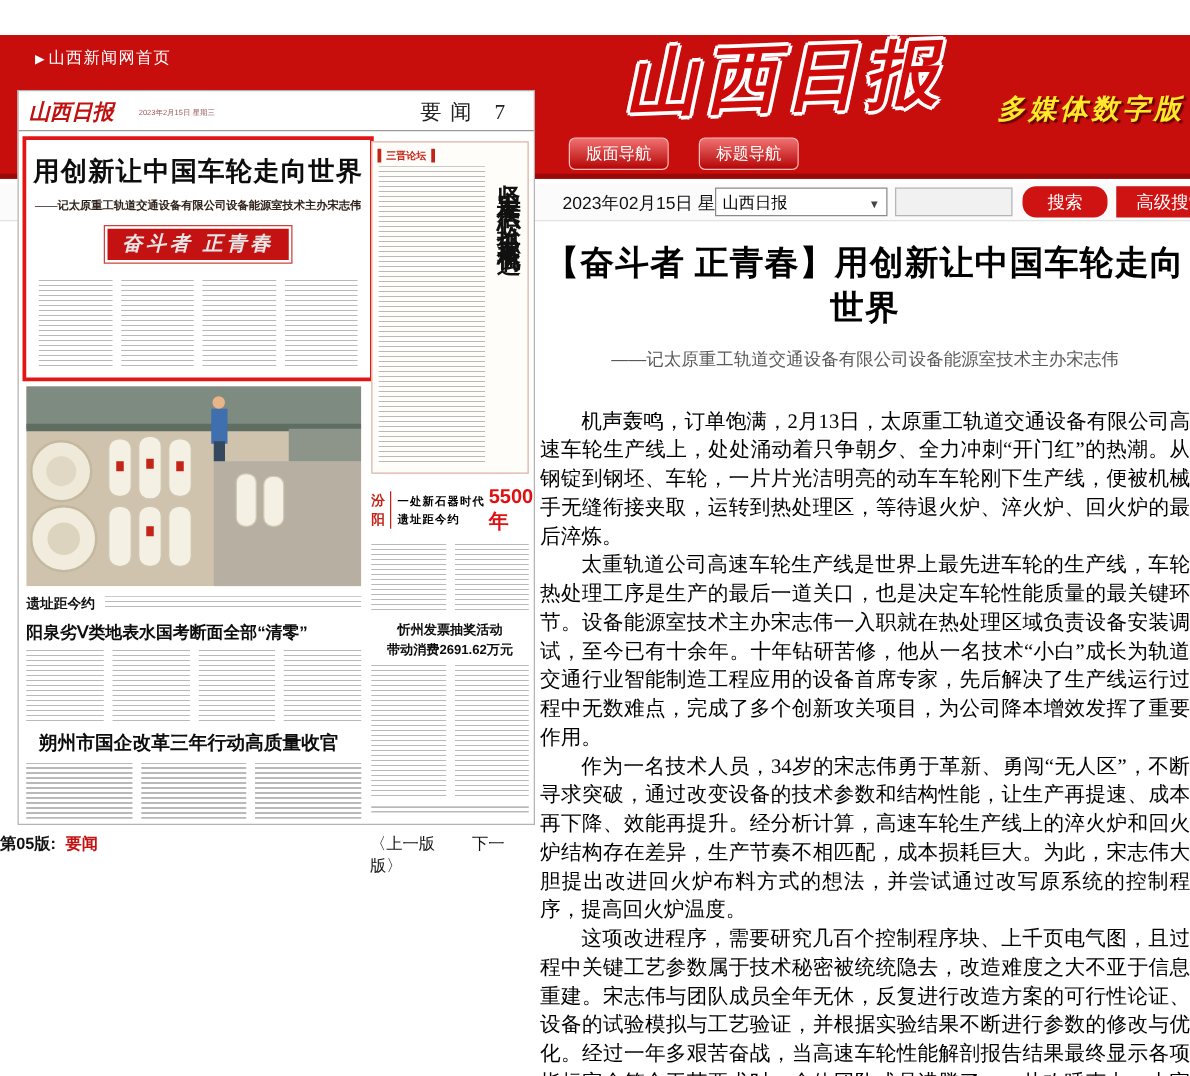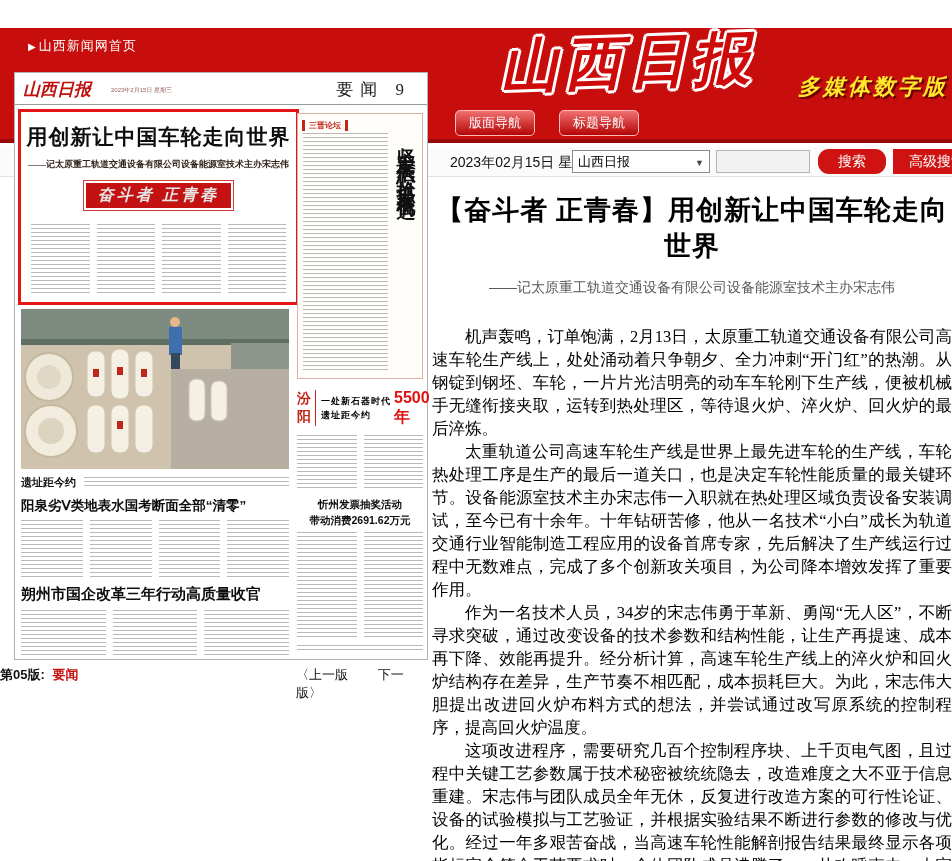--- a/index.html
+++ b/index.html
@@ -149,7 +149,7 @@
   <div class="thumb">
     <div class="t-mast-logo">山西日报</div>
     <div class="t-mast-date">2023年2月15日 星期三</div>
-    <div class="t-pagehead">要闻 9</div>
+    <div class="t-pagehead">要闻 7</div>
     <div class="t-rule"></div>
 
     <div class="t-featured">

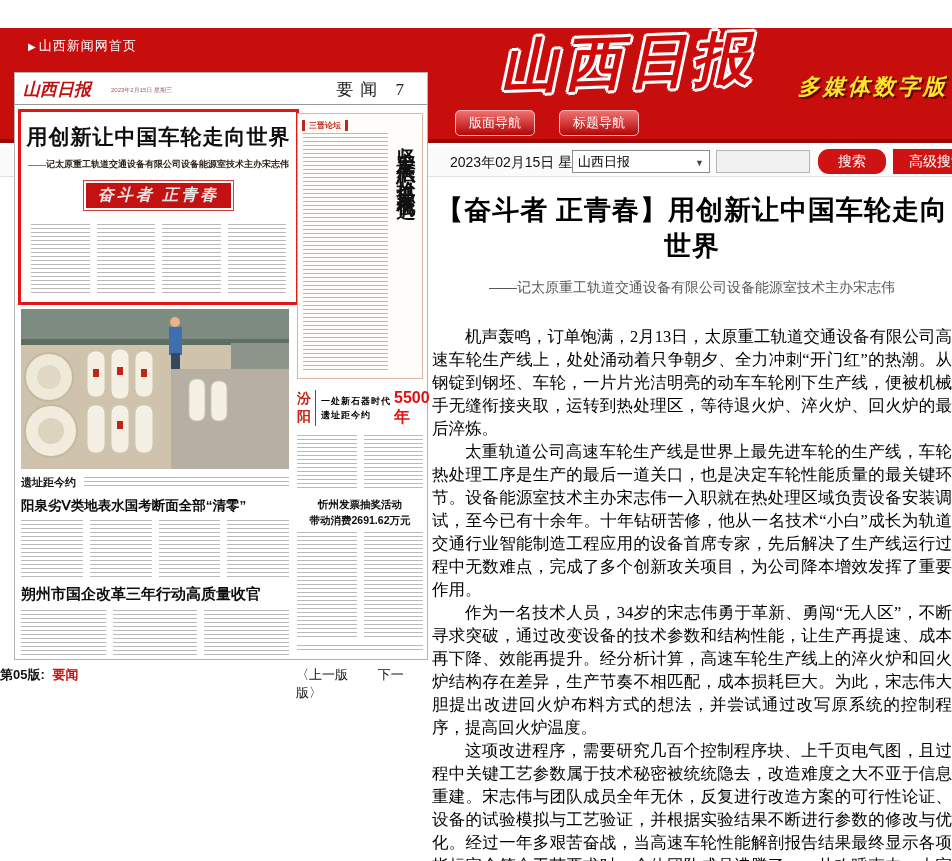--- a/index.html
+++ b/index.html
@@ -91,7 +91,7 @@
                     color:#111; }
   .t-brief { position:absolute; left:282px; top:312px; width:126px; height:46px;
              display:flex; align-items:center; }
-  .brief-place { color:#c22518; font-weight:bold; font-size:14px; border-right:1px solid #c22518;
+  .brief-place { color:#c22518; font-weight:bold; font-size:11px; border-right:1px solid #c22518;
                  padding-right:4px; margin-right:5px; }
   .brief-mid { font-size:9px; font-weight:bold; line-height:1.6; letter-spacing:1px;
                white-space:nowrap; }

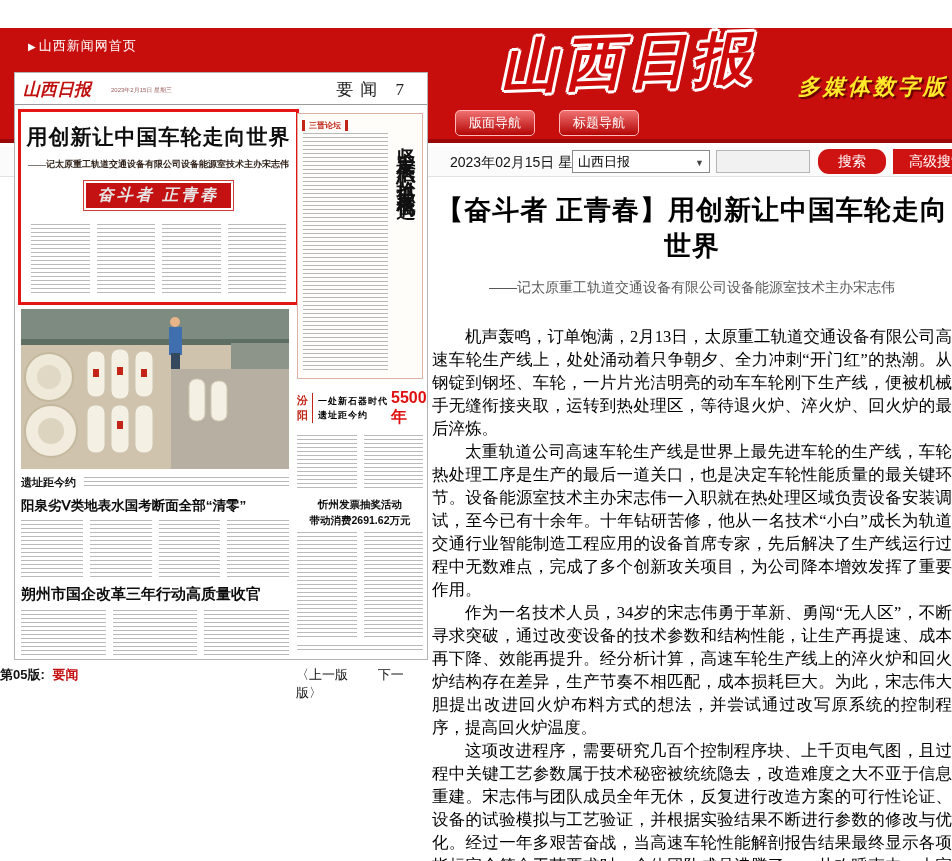--- a/index.html
+++ b/index.html
@@ -74,7 +74,7 @@
   .t-head2 { position:absolute; left:6px; top:424px; width:270px; font-weight:bold;
              font-size:13.5px; color:#0d0d0d; }
   .t-fake-l1 { left:6px; top:447px; width:268px; height:60px; }
-  .t-head3 { position:absolute; left:6px; top:512px; width:270px; font-weight:bold;
+  .t-head3 { position:absolute; left:16px; top:512px; width:270px; font-weight:bold;
              font-size:15px; color:#0d0d0d; }
   .t-fake-l2 { left:6px; top:537px; width:268px; height:45px; }
 

